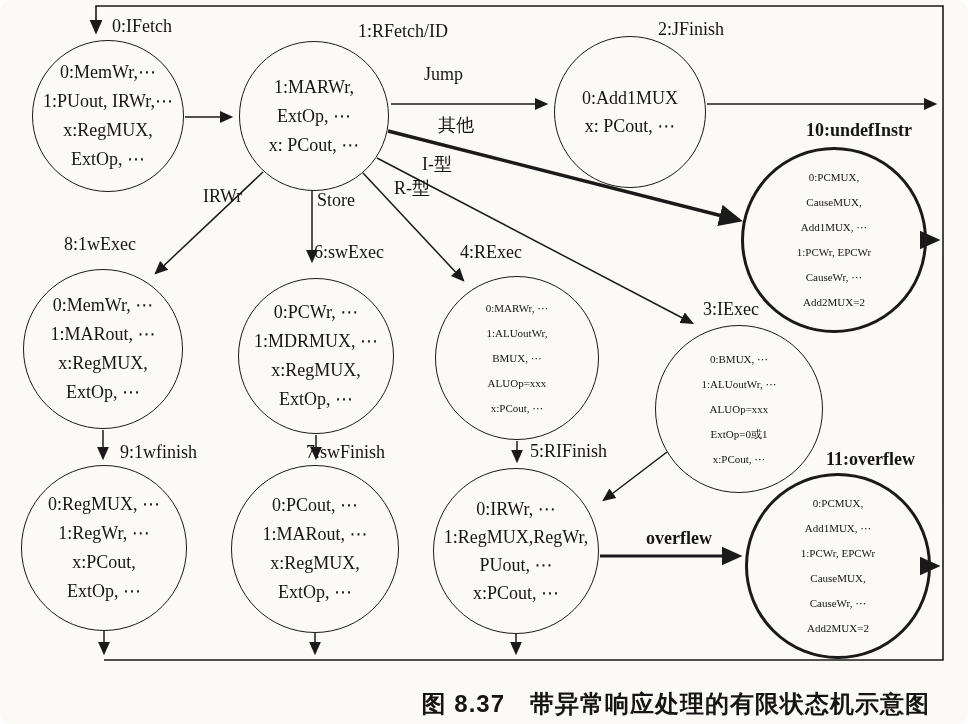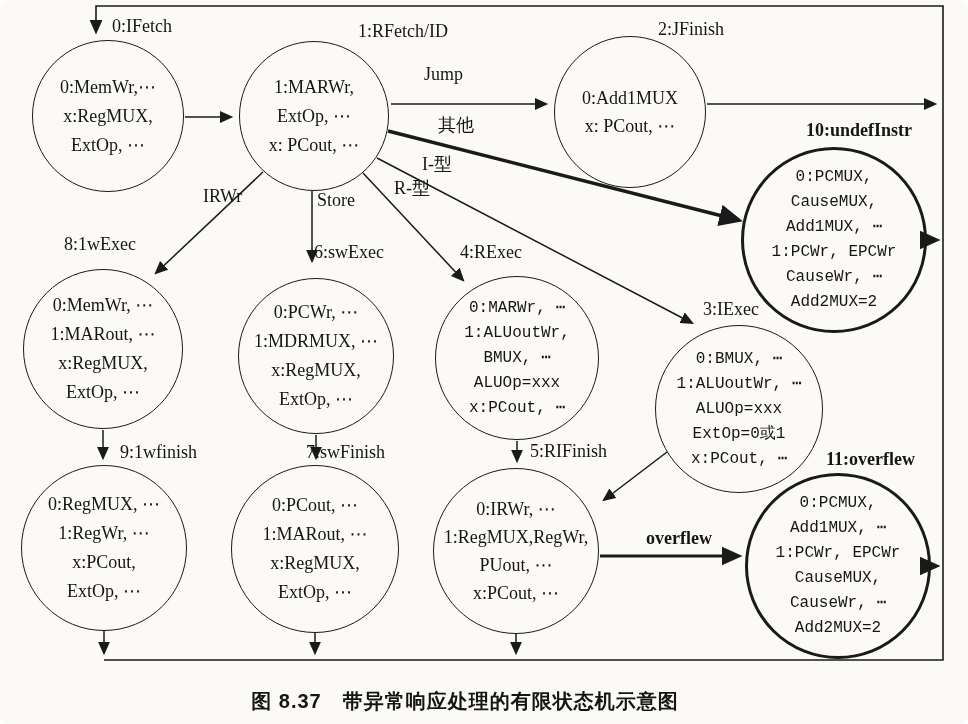--- a/index.html
+++ b/index.html
@@ -104,6 +104,7 @@
 
   <div class="st lh29" style="left:32px;top:40px;width:152px;height:152px">
     <span class="sl">0:MemWr,⋯</span>
+    <span class="sl">1:PUout, IRWr,⋯</span>
     <span class="sl">x:RegMUX,</span>
     <span class="sl">ExtOp, ⋯</span>
   </div>

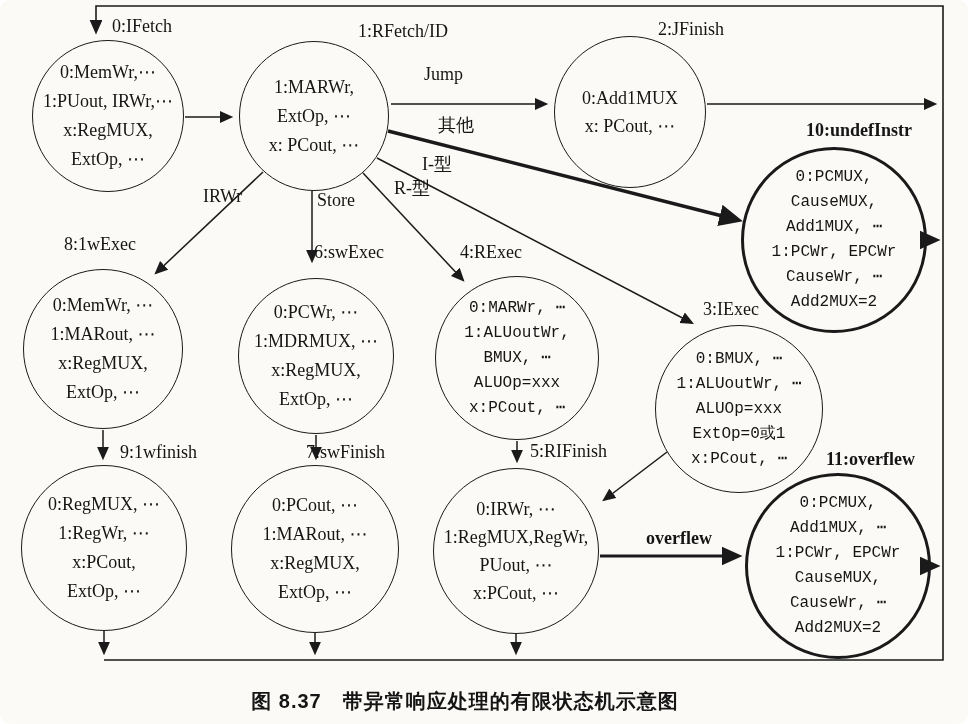--- a/index.html
+++ b/index.html
@@ -28,7 +28,7 @@
   .st .sl{display:block;white-space:nowrap;}
   .lh29 .sl{line-height:29px;}
   .lh28 .sl{line-height:28px;}
-  .lh26 .sl{line-height:25px;font-size:16px;font-family:Liberation Mono, monospace;}
+  .lh26 .sl{line-height:25px;font-size:11px;}
   .slab{
     position:absolute;
     font-size:18px;

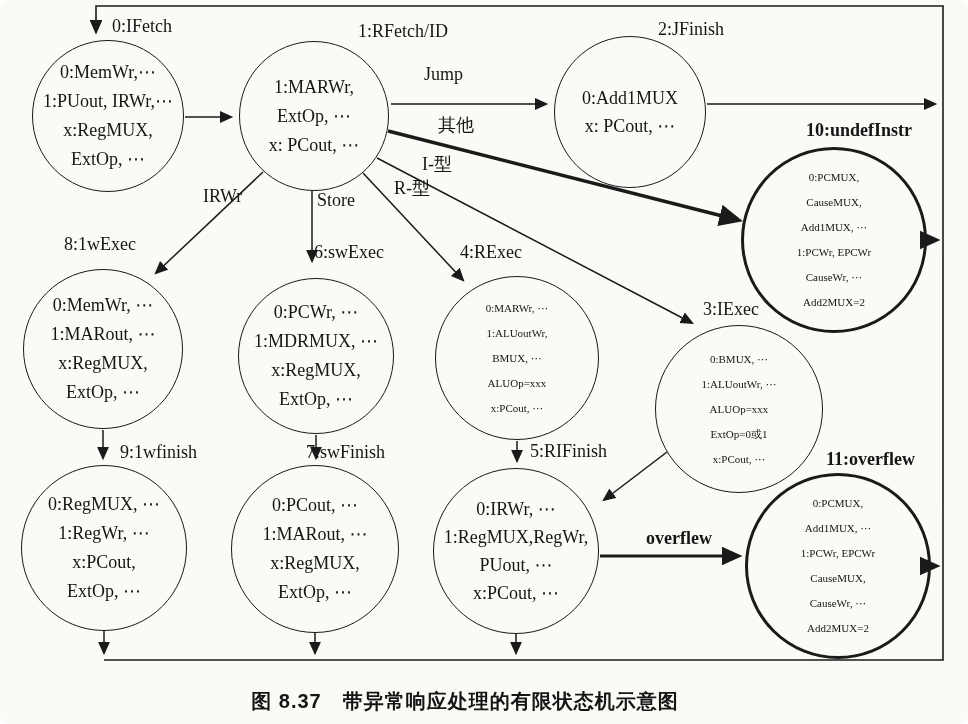--- a/index.html
+++ b/index.html
@@ -43,10 +43,10 @@
   .caption{
     position:absolute;
     left:0;top:688px;width:930px;
-    text-align:center;
+    text-align:right;
     font-family:"Liberation Sans", sans-serif;
     font-weight:bold;
-    font-size:20px;
+    font-size:24px;
     letter-spacing:1px;
   }
 </style>

